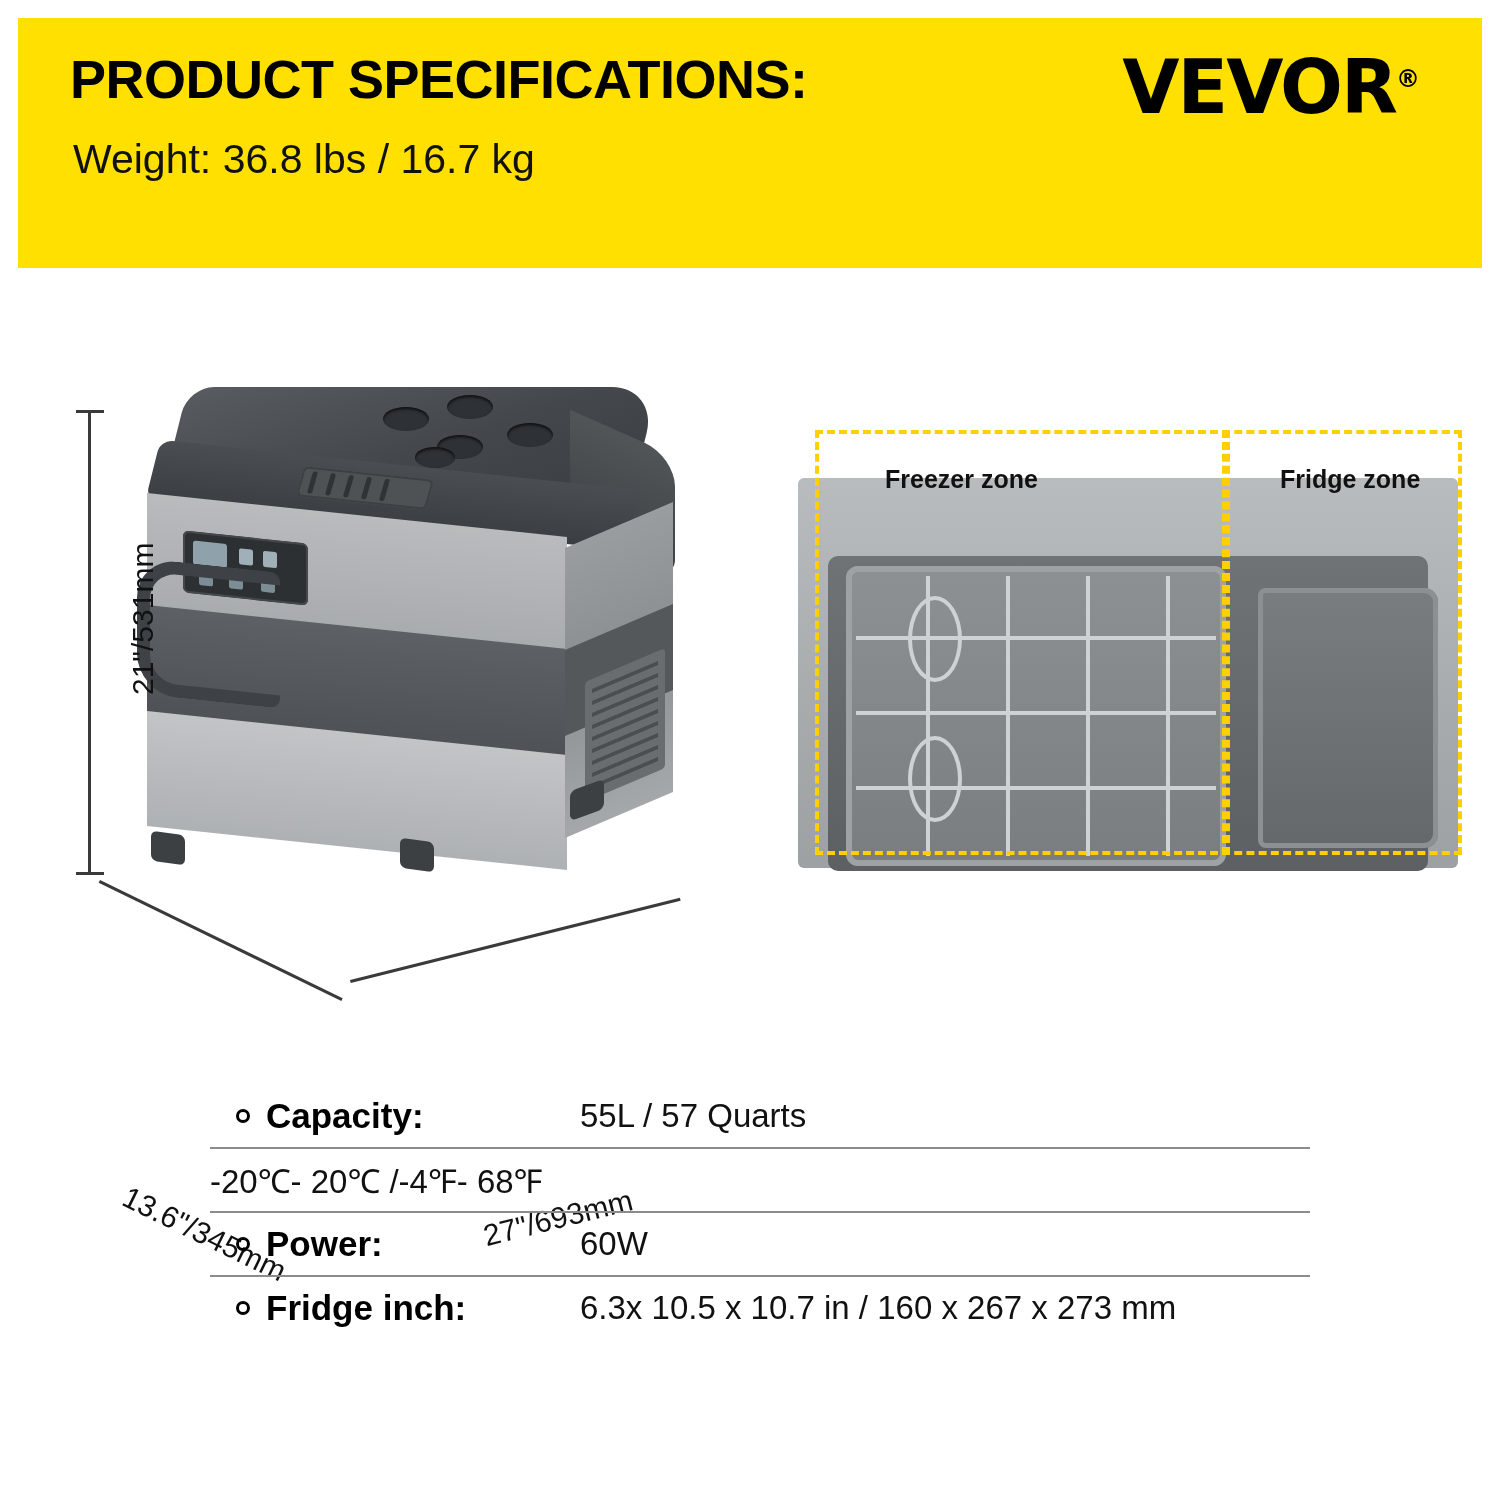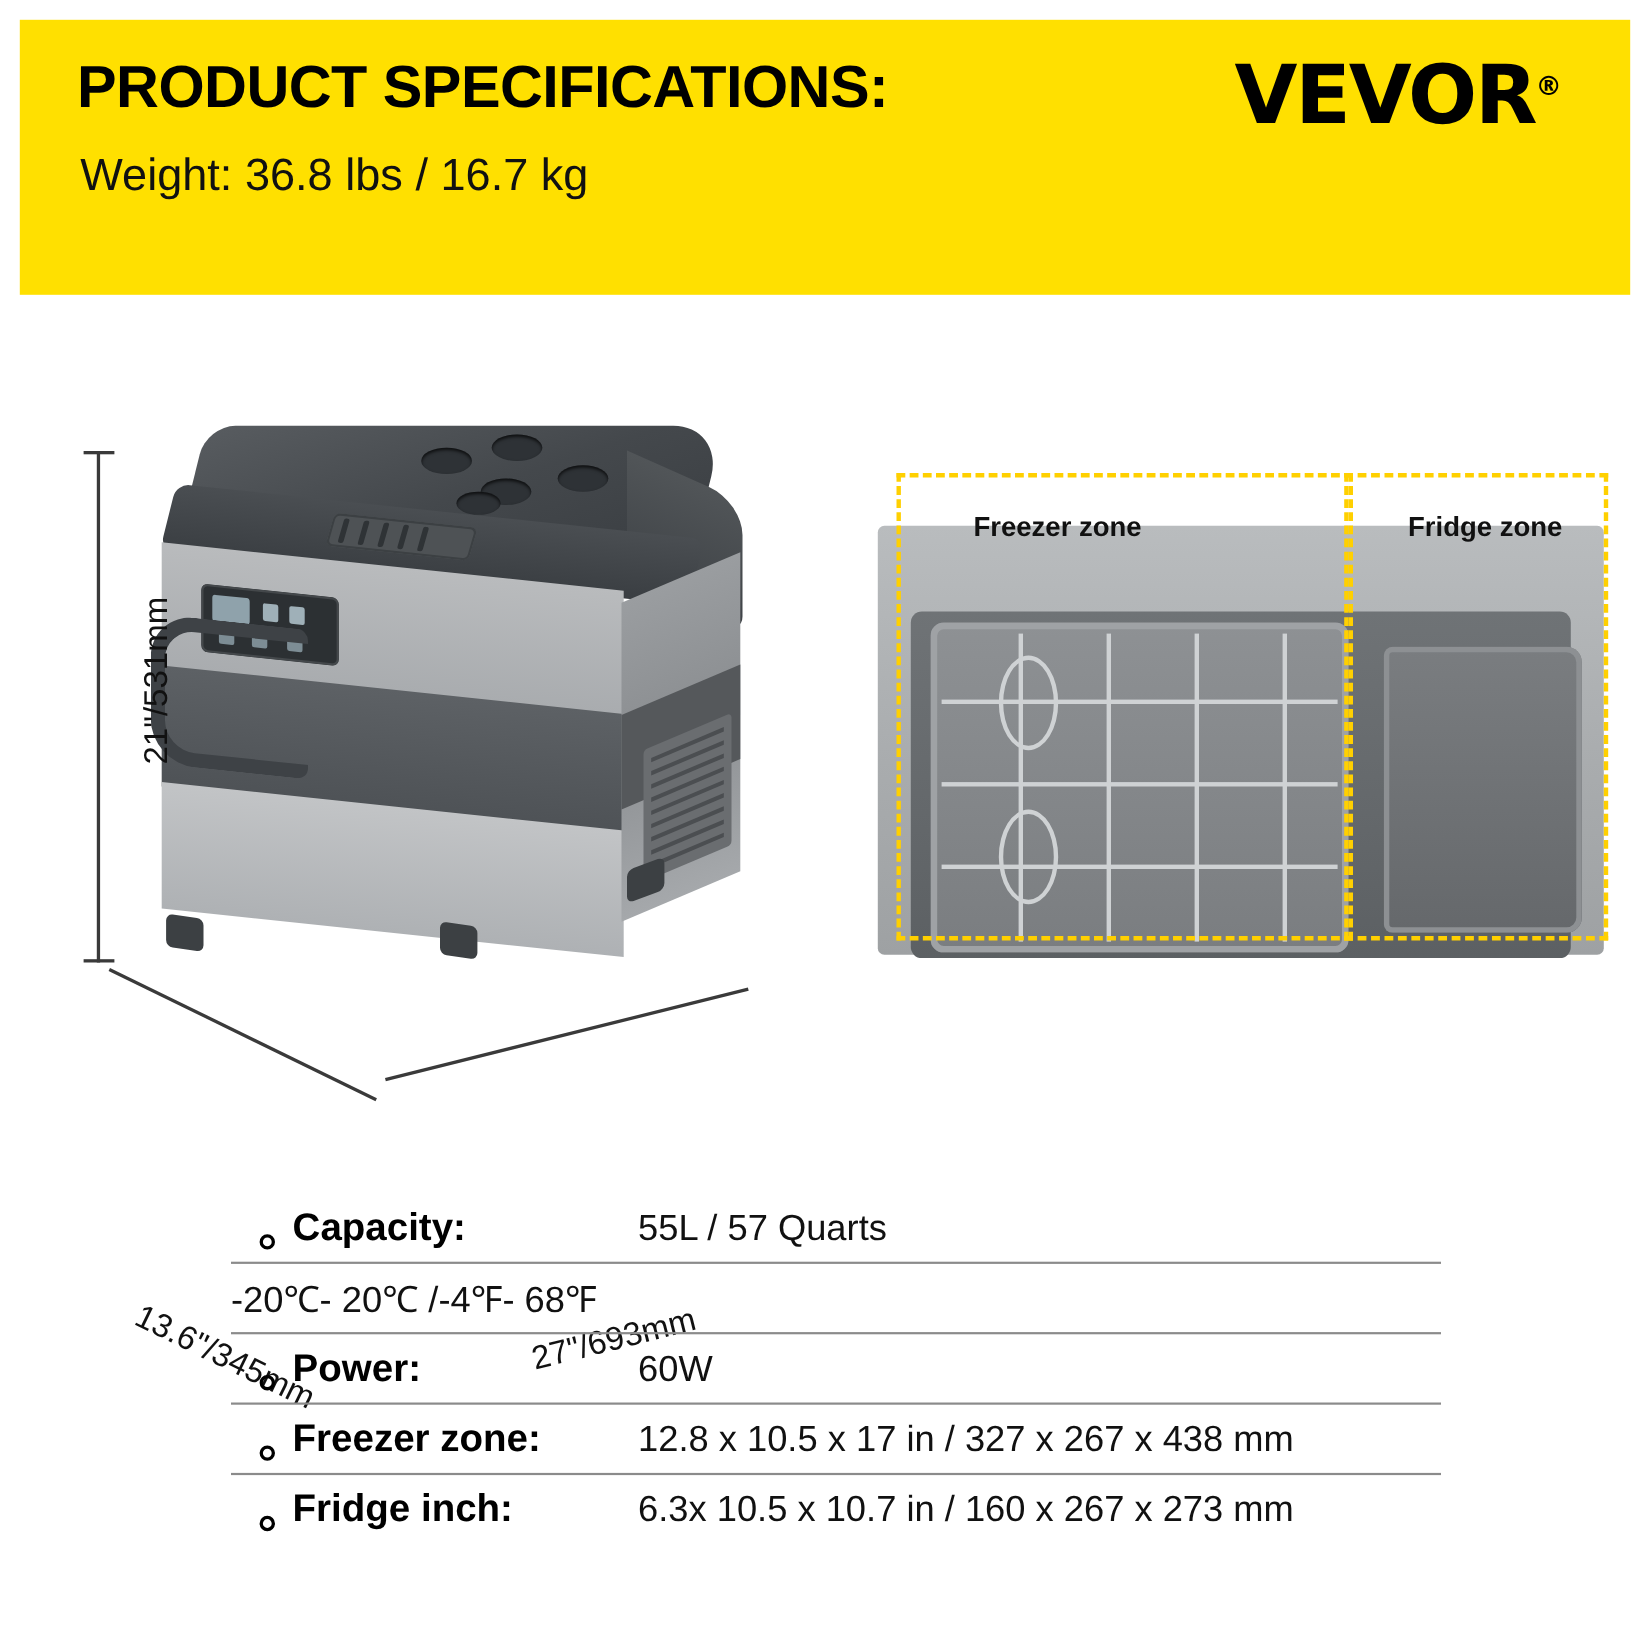--- a/index.html
+++ b/index.html
@@ -390,7 +390,7 @@
   .spec-label-cell {
     width: 370px;
     display: flex;
-    align-items: flex-end;
+    align-items: center;
     flex: none;
   }
   .bullet {

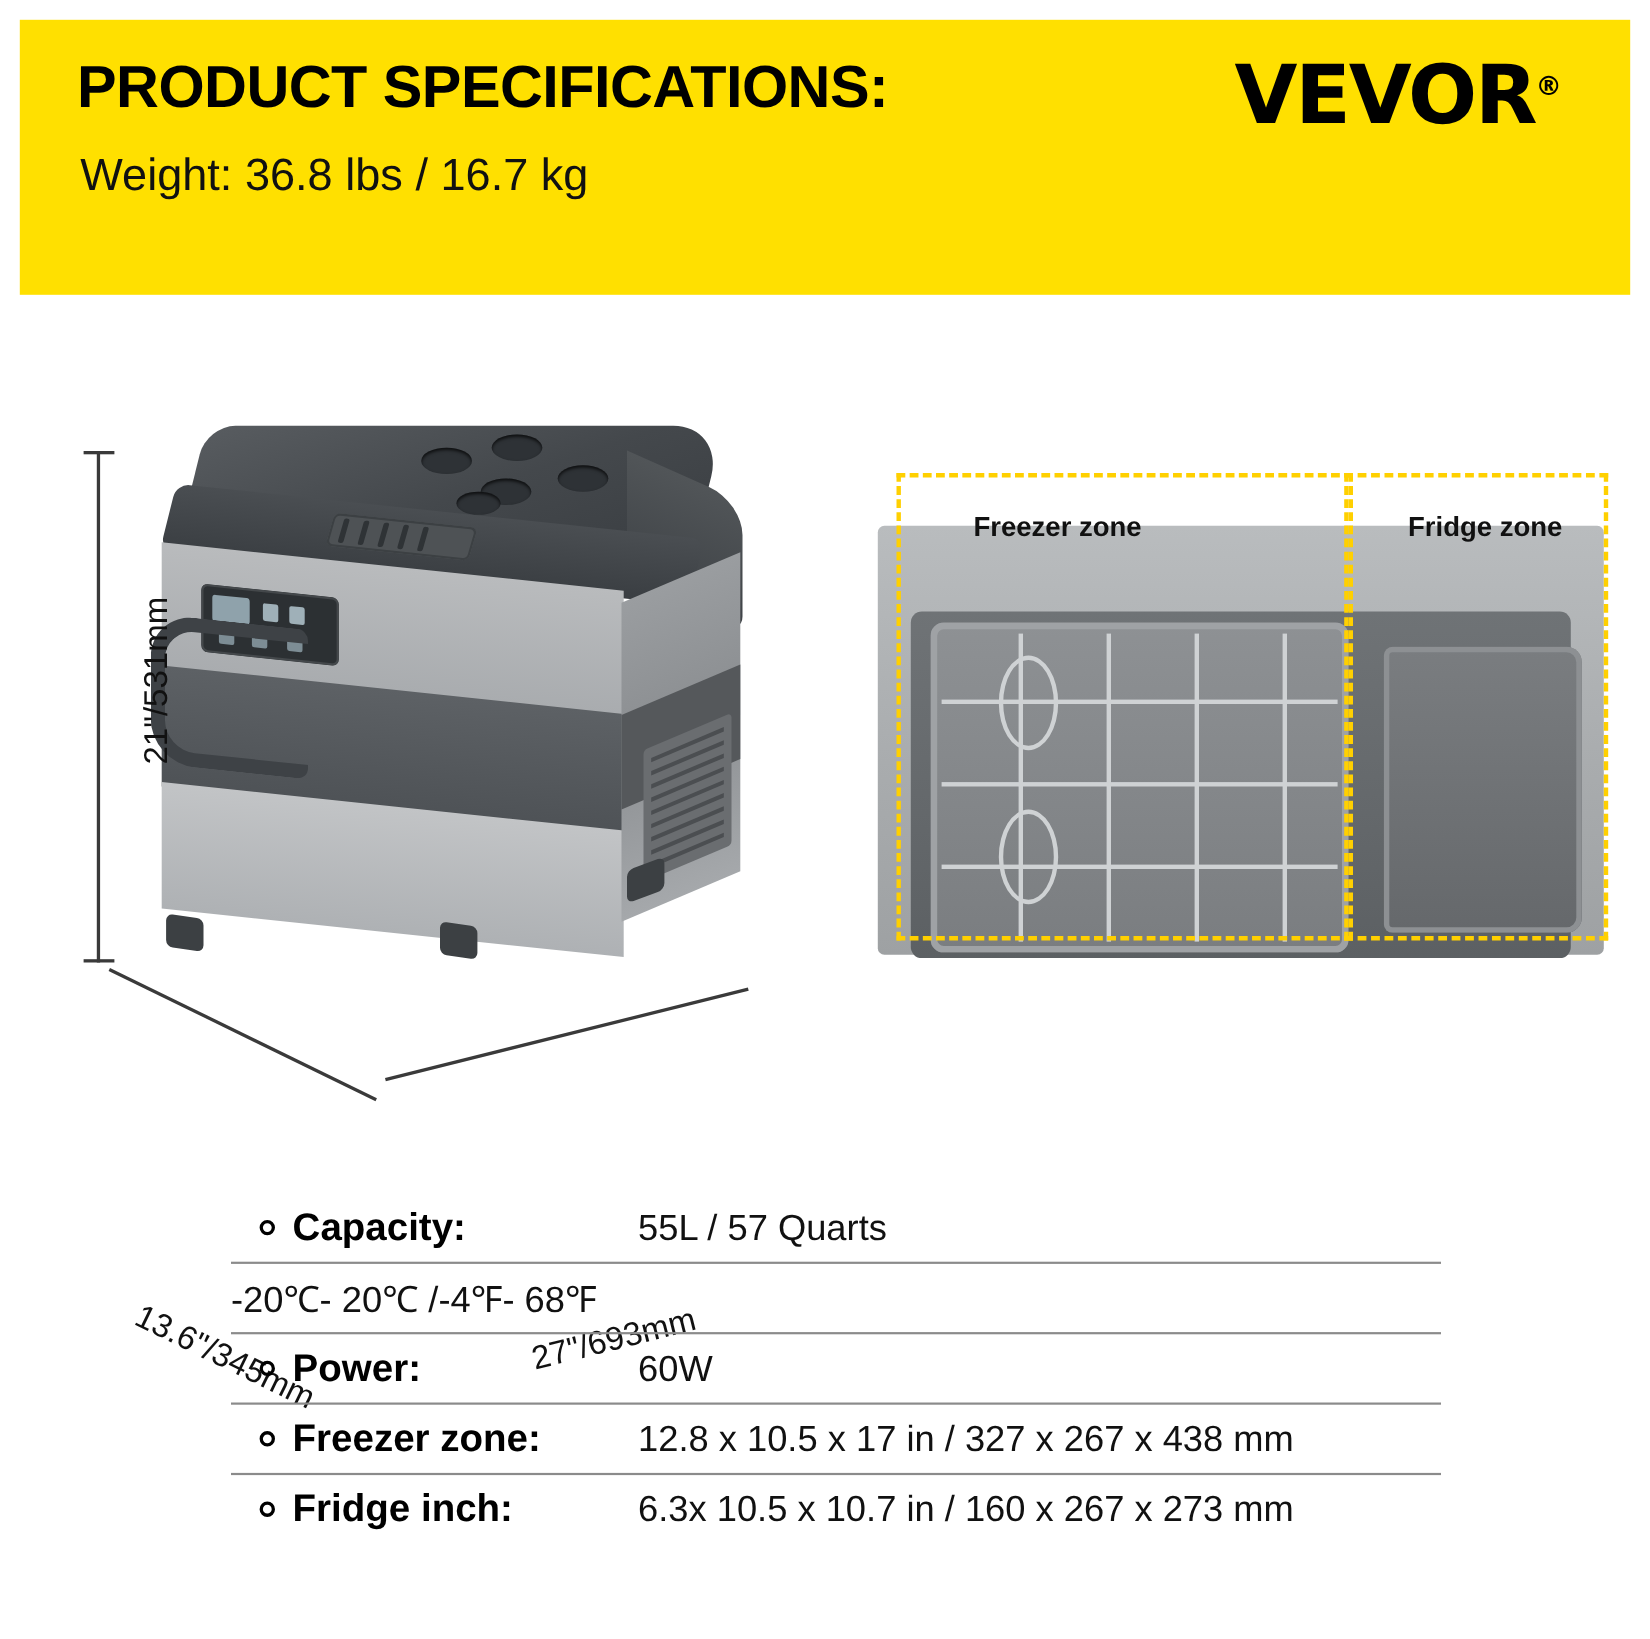--- a/index.html
+++ b/index.html
@@ -537,13 +537,6 @@
     <div class="spec-value">60W</div>
   </div>
 
-  <div class="spec-row">
-    <div class="spec-label-cell">
-      <div class="bullet"></div>
-      <div class="spec-label">Freezer zone:</div>
-    </div>
-    <div class="spec-value">12.8 x 10.5 x 17 in / 327 x 267 x 438 mm</div>
-  </div>
 
   <div class="spec-row last">
     <div class="spec-label-cell">

